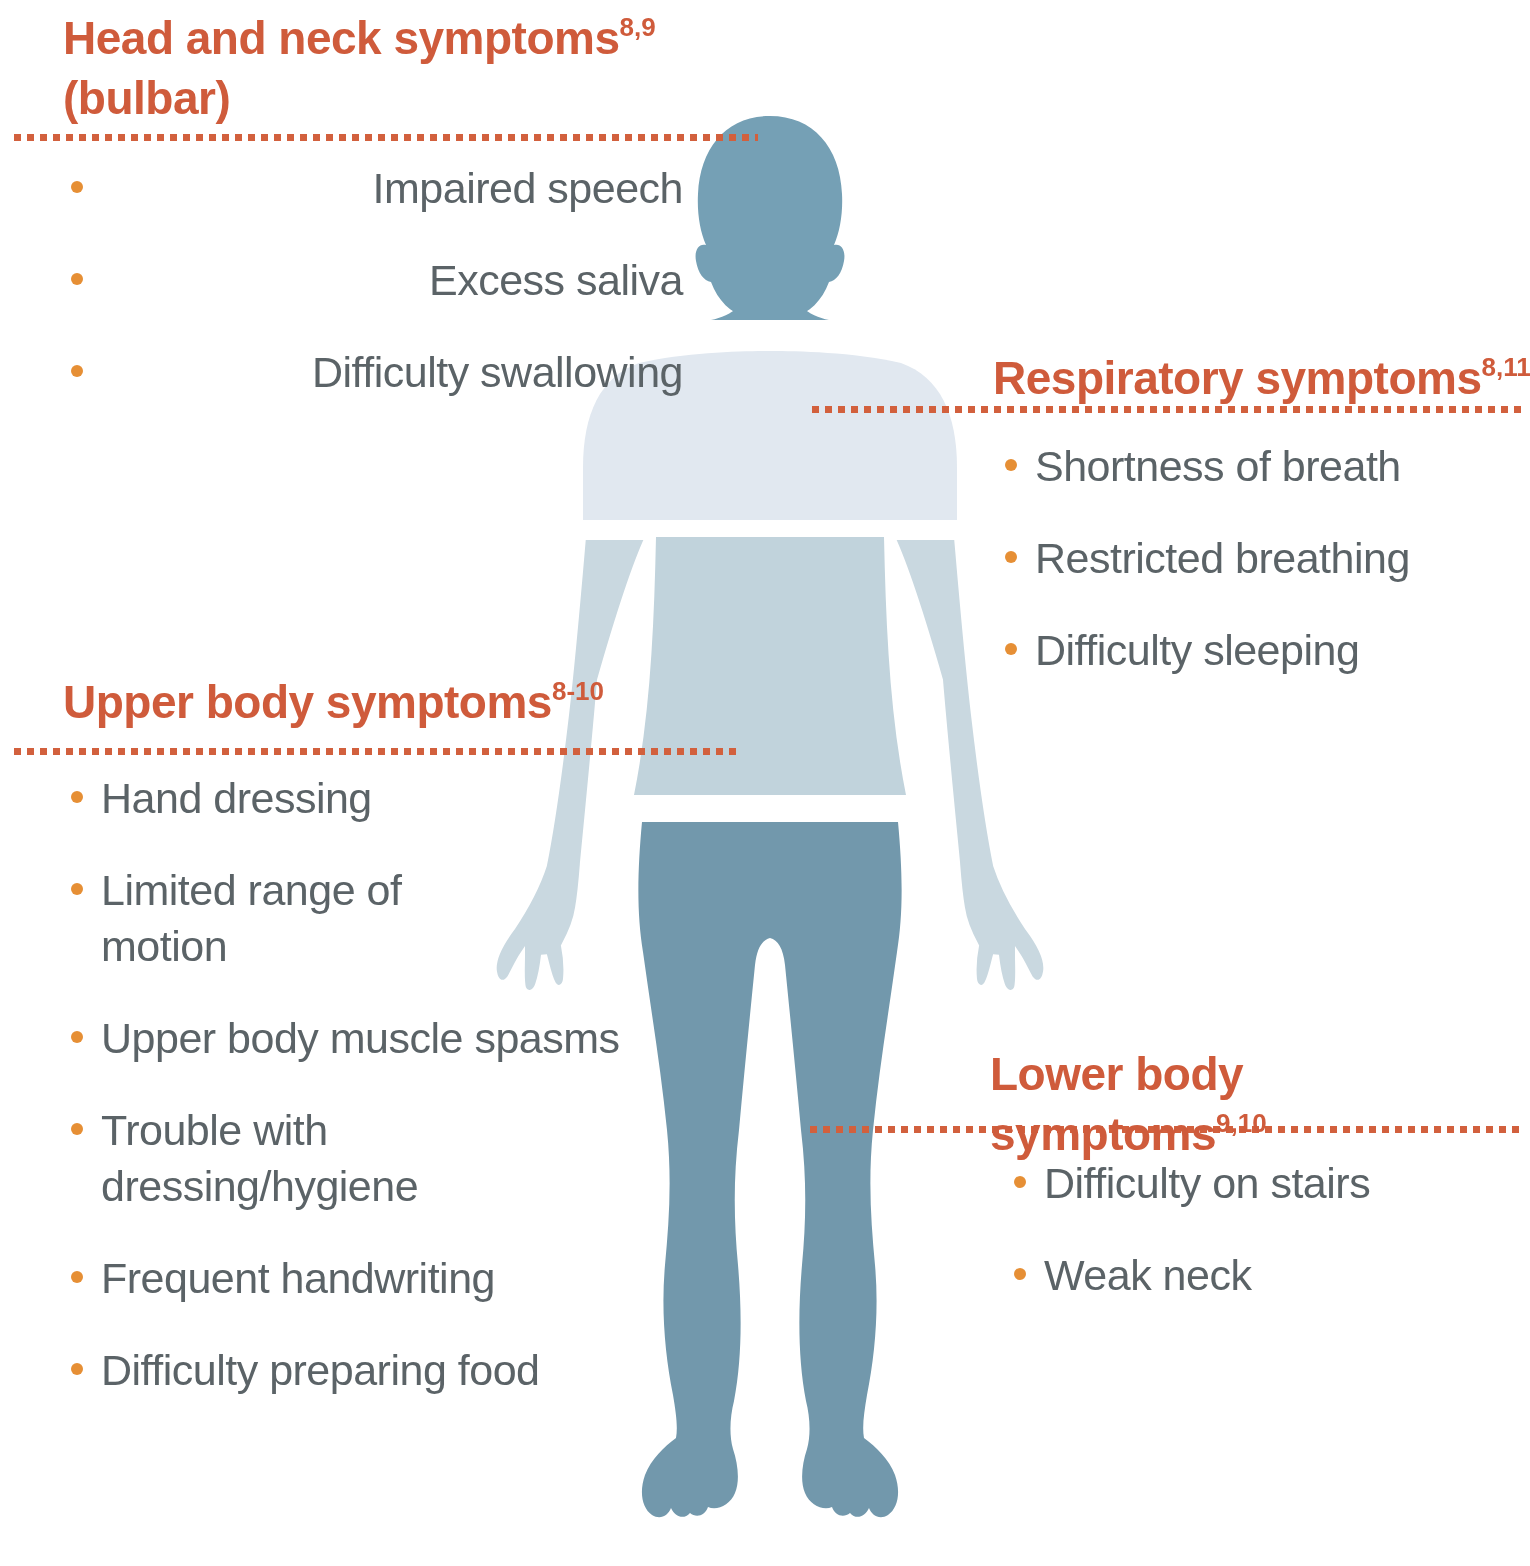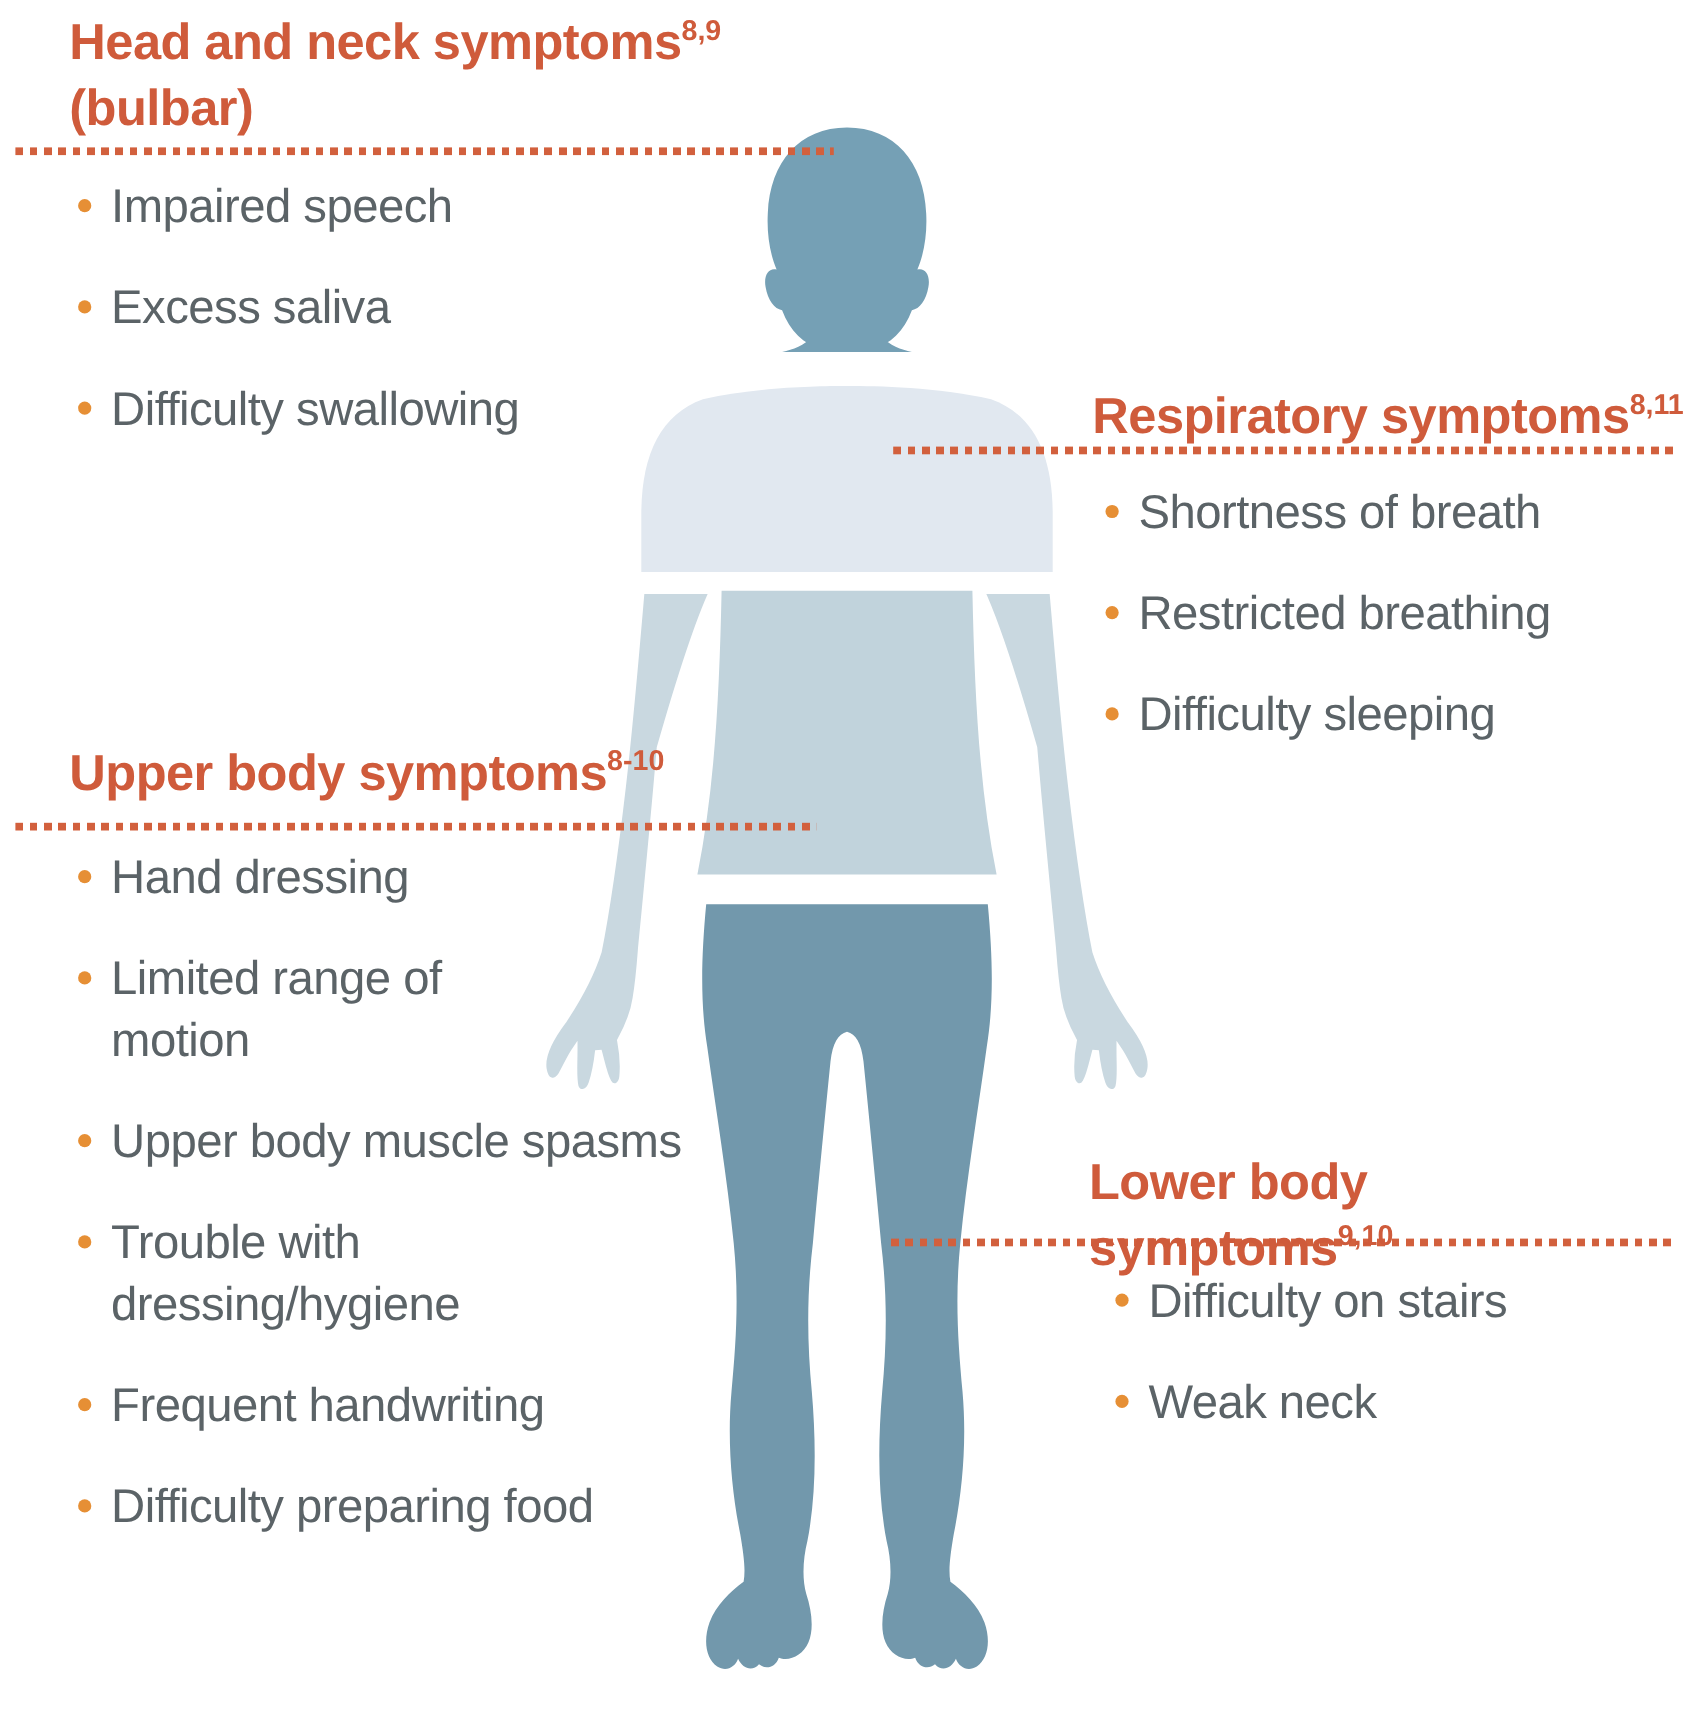--- a/index.html
+++ b/index.html
@@ -84,7 +84,7 @@
   }
 
   .s1 { left: 63px; top: 8px; width: 700px; }
-  .s1 ul { left: 0px; top: 152px; width: 620px; }
+  .s1 ul { left: 0px; top: 152px; width: 620px; text-align: right; }
 
   .s2 { left: 993px; top: 348px; width: 540px; }
   .s2 ul { left: 4px; top: 90px; width: 520px; }

